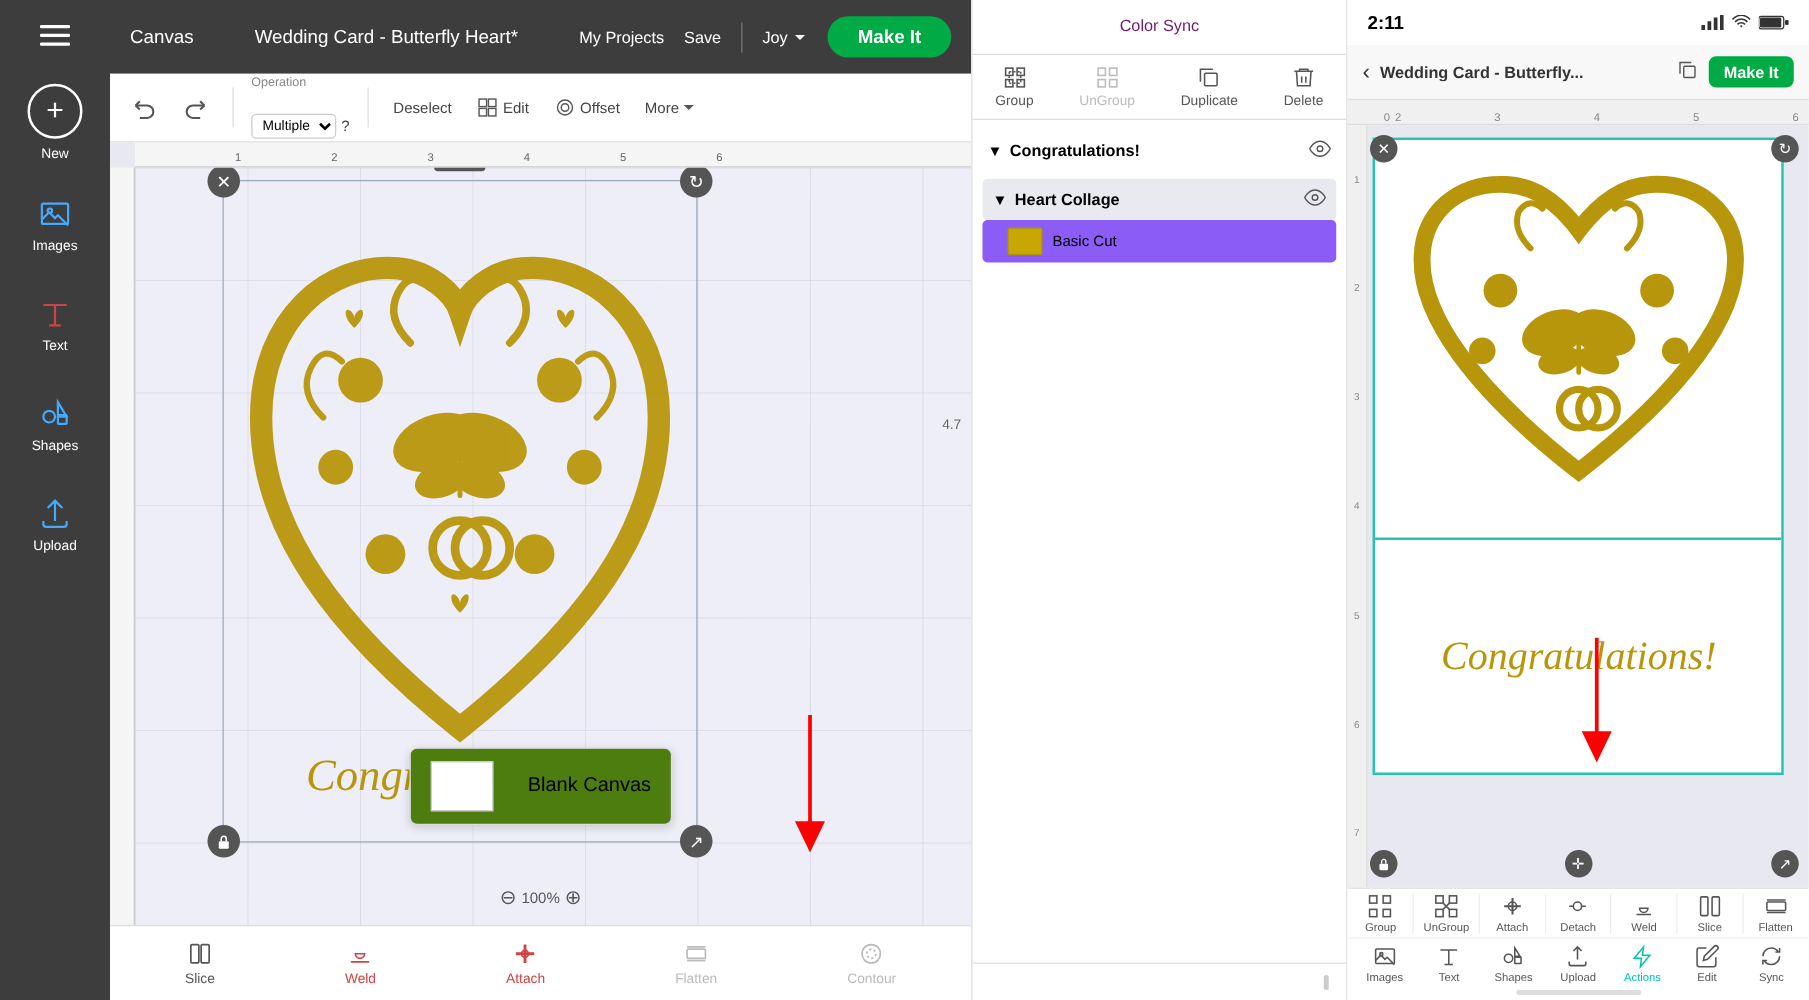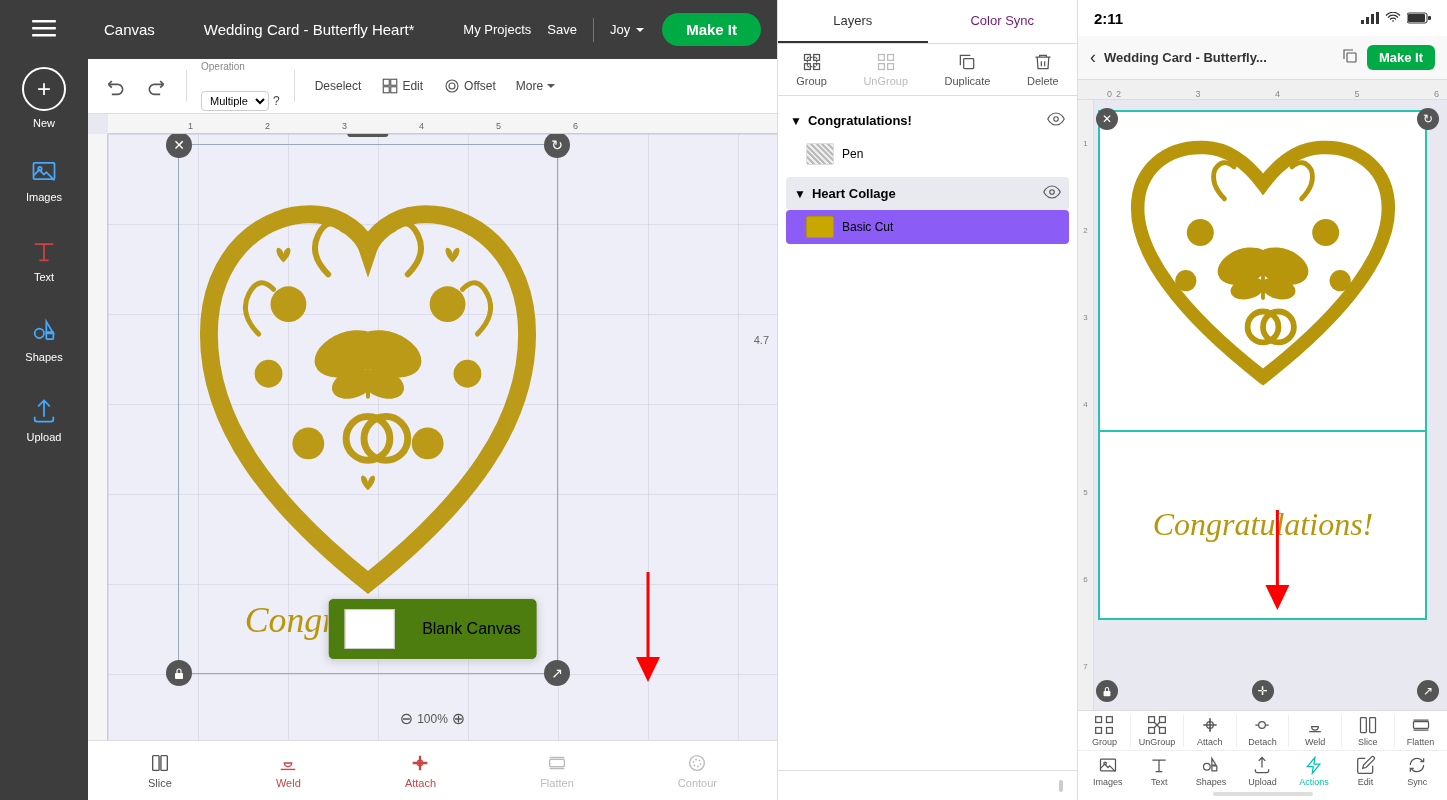--- a/index.html
+++ b/index.html
@@ -791,9 +791,6 @@
 
 <div id="layers-panel">
   <div class="layers-tabs">
-    <div class="layers-tab active">
-      <span>Layers</span>
-    </div>
     <div class="layers-tab">
       <span>Color Sync</span>
     </div>

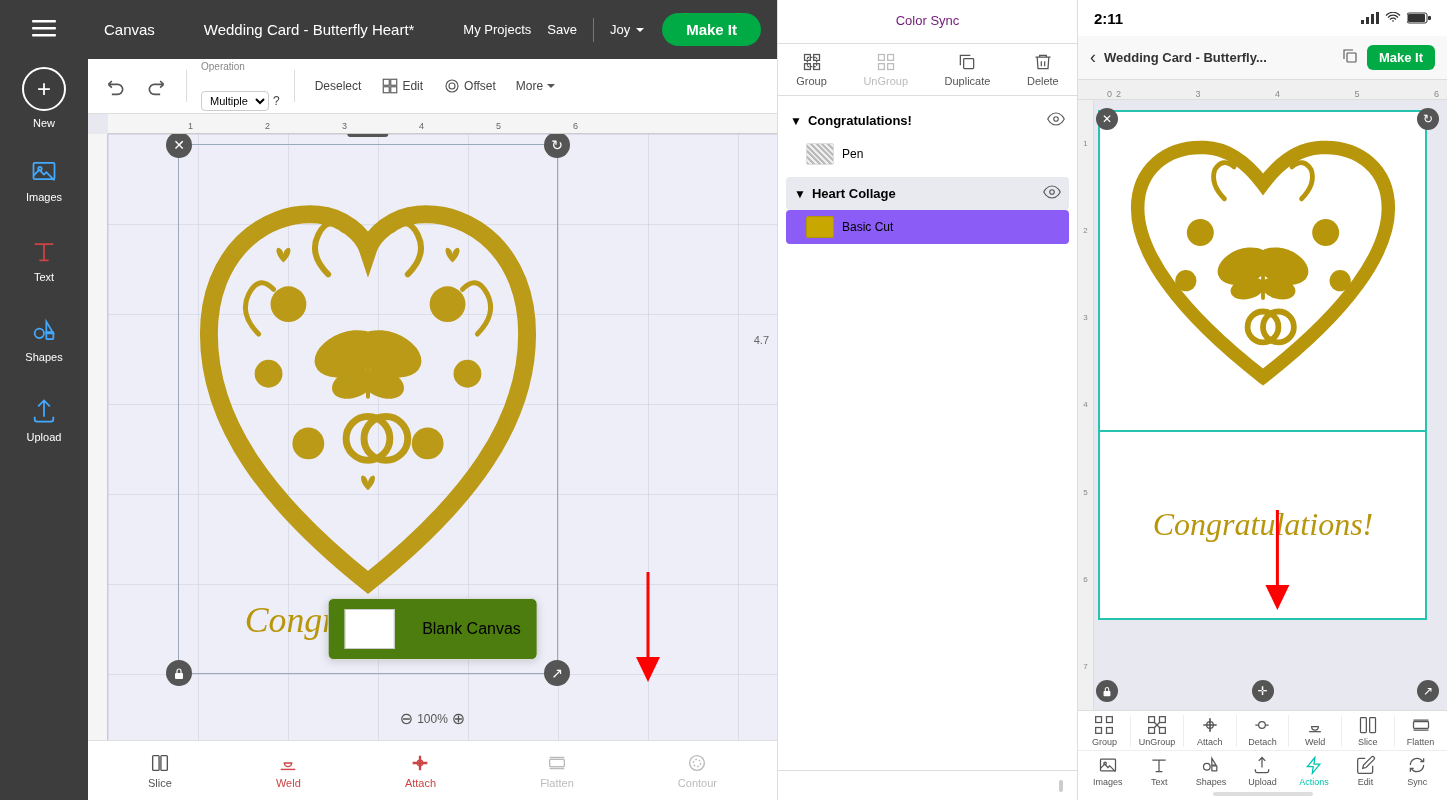--- a/index.html
+++ b/index.html
@@ -843,10 +843,6 @@
             <circle cx="12" cy="12" r="3"></circle>
           </svg>
         </span>
-      </div>
-      <div class="layer-item">
-        <div class="layer-thumb pen"></div>
-        <span>Pen</span>
       </div>
     </div>
 

